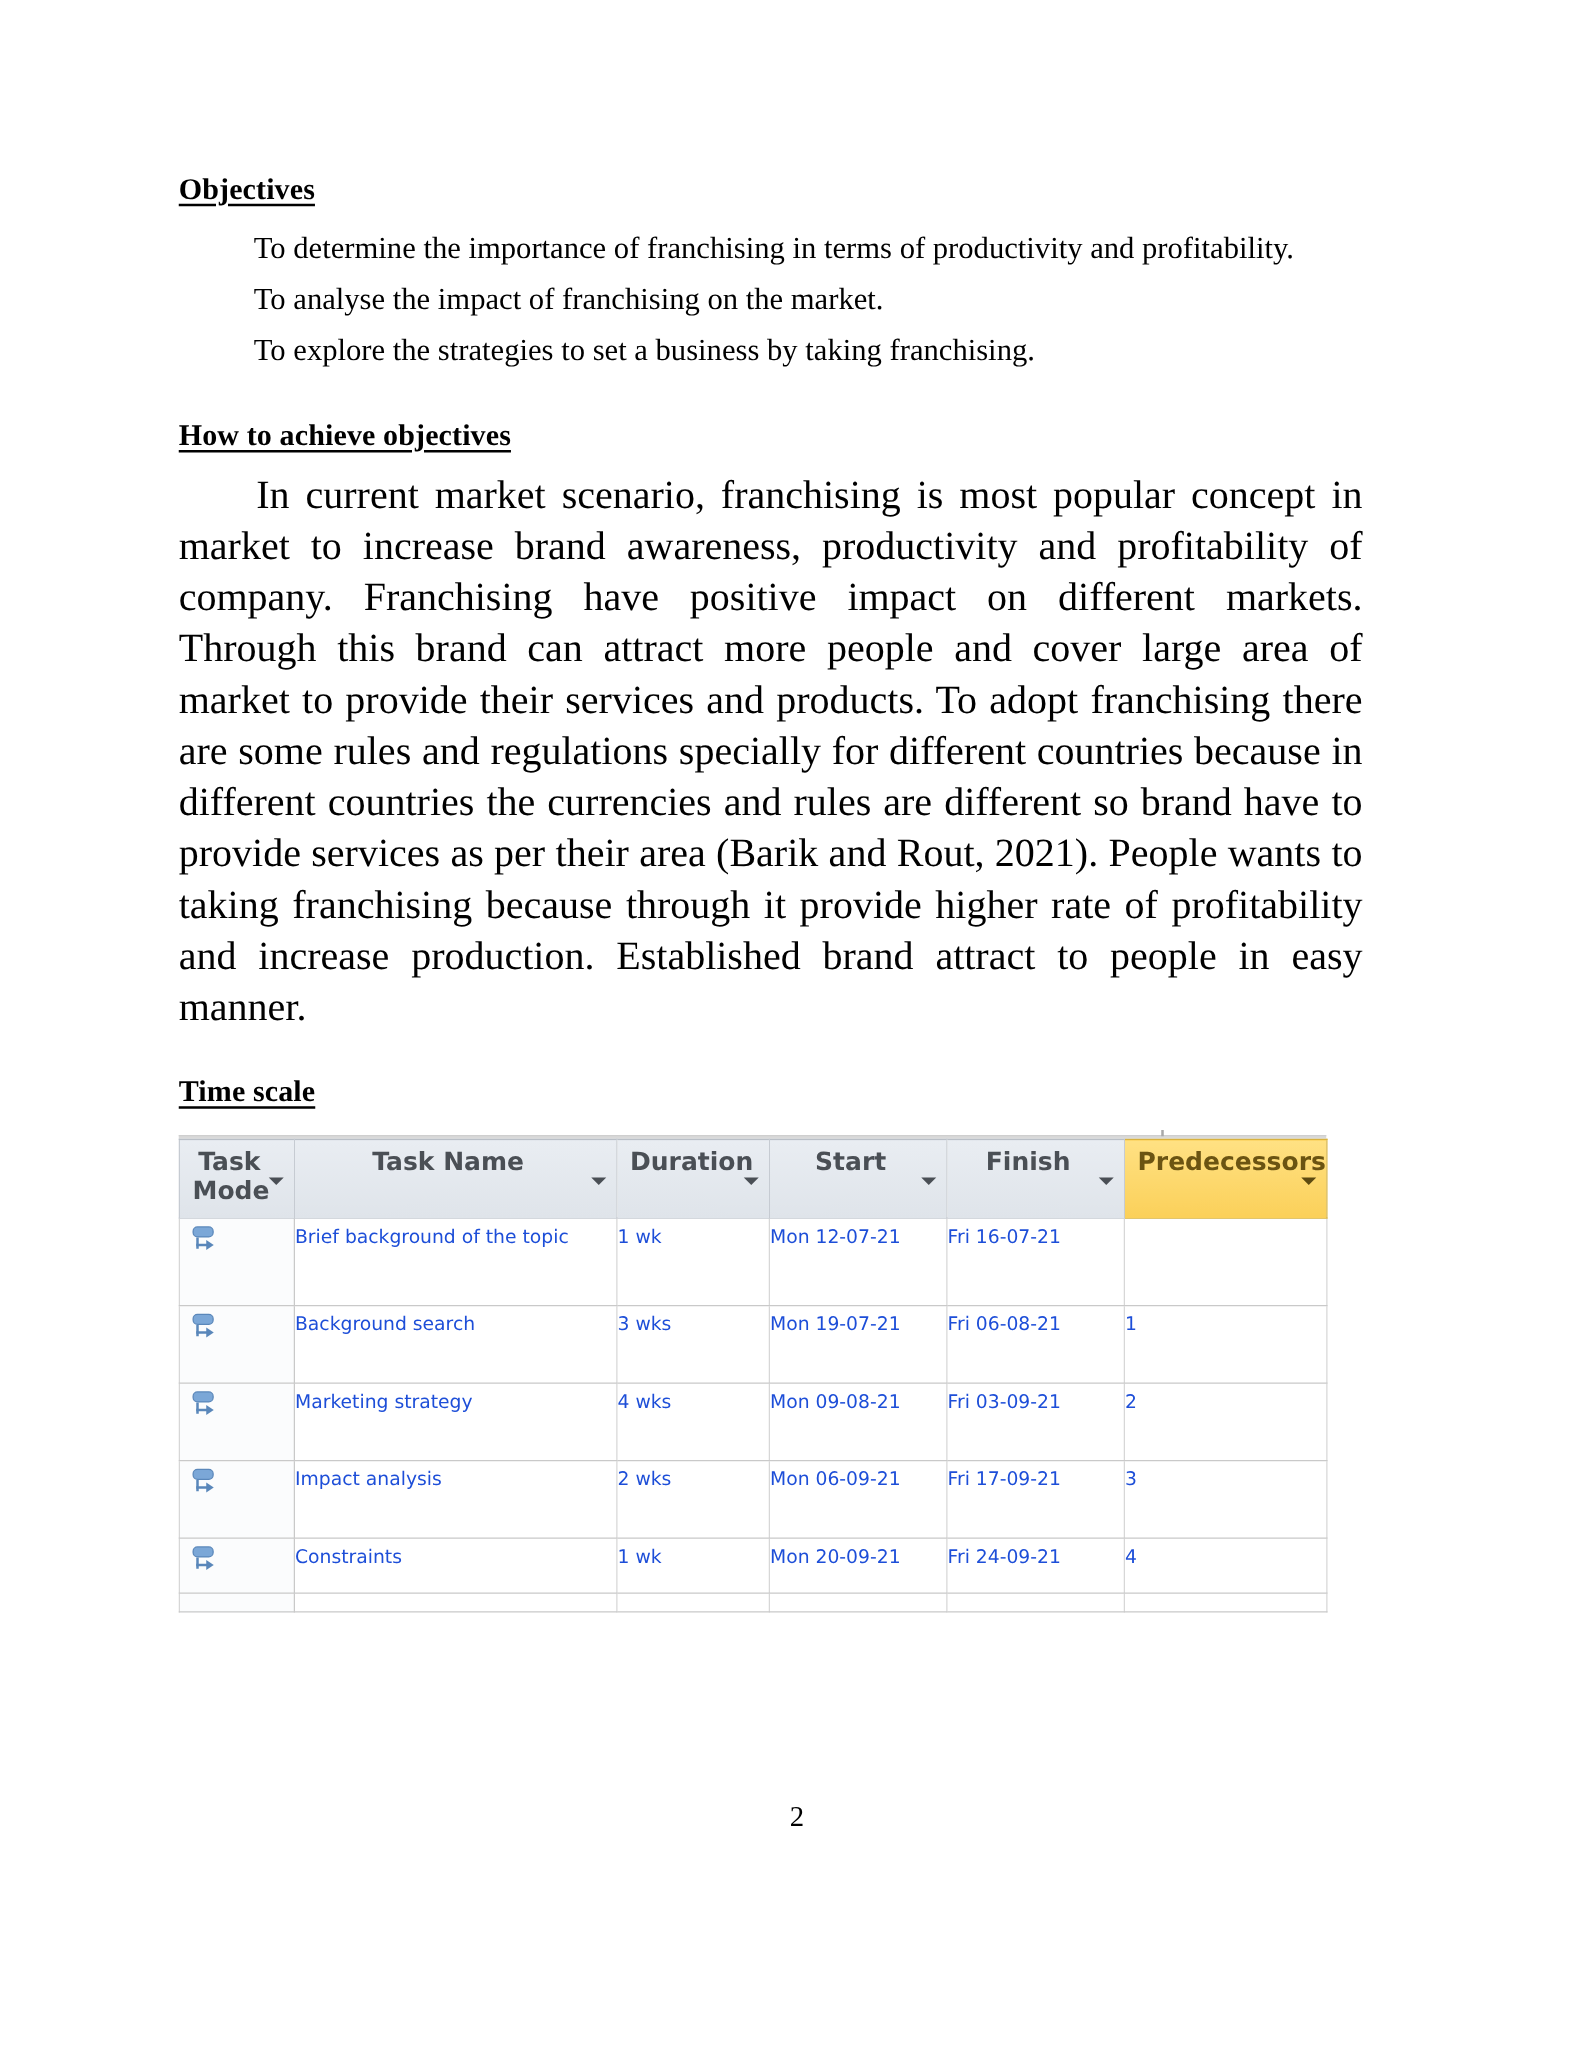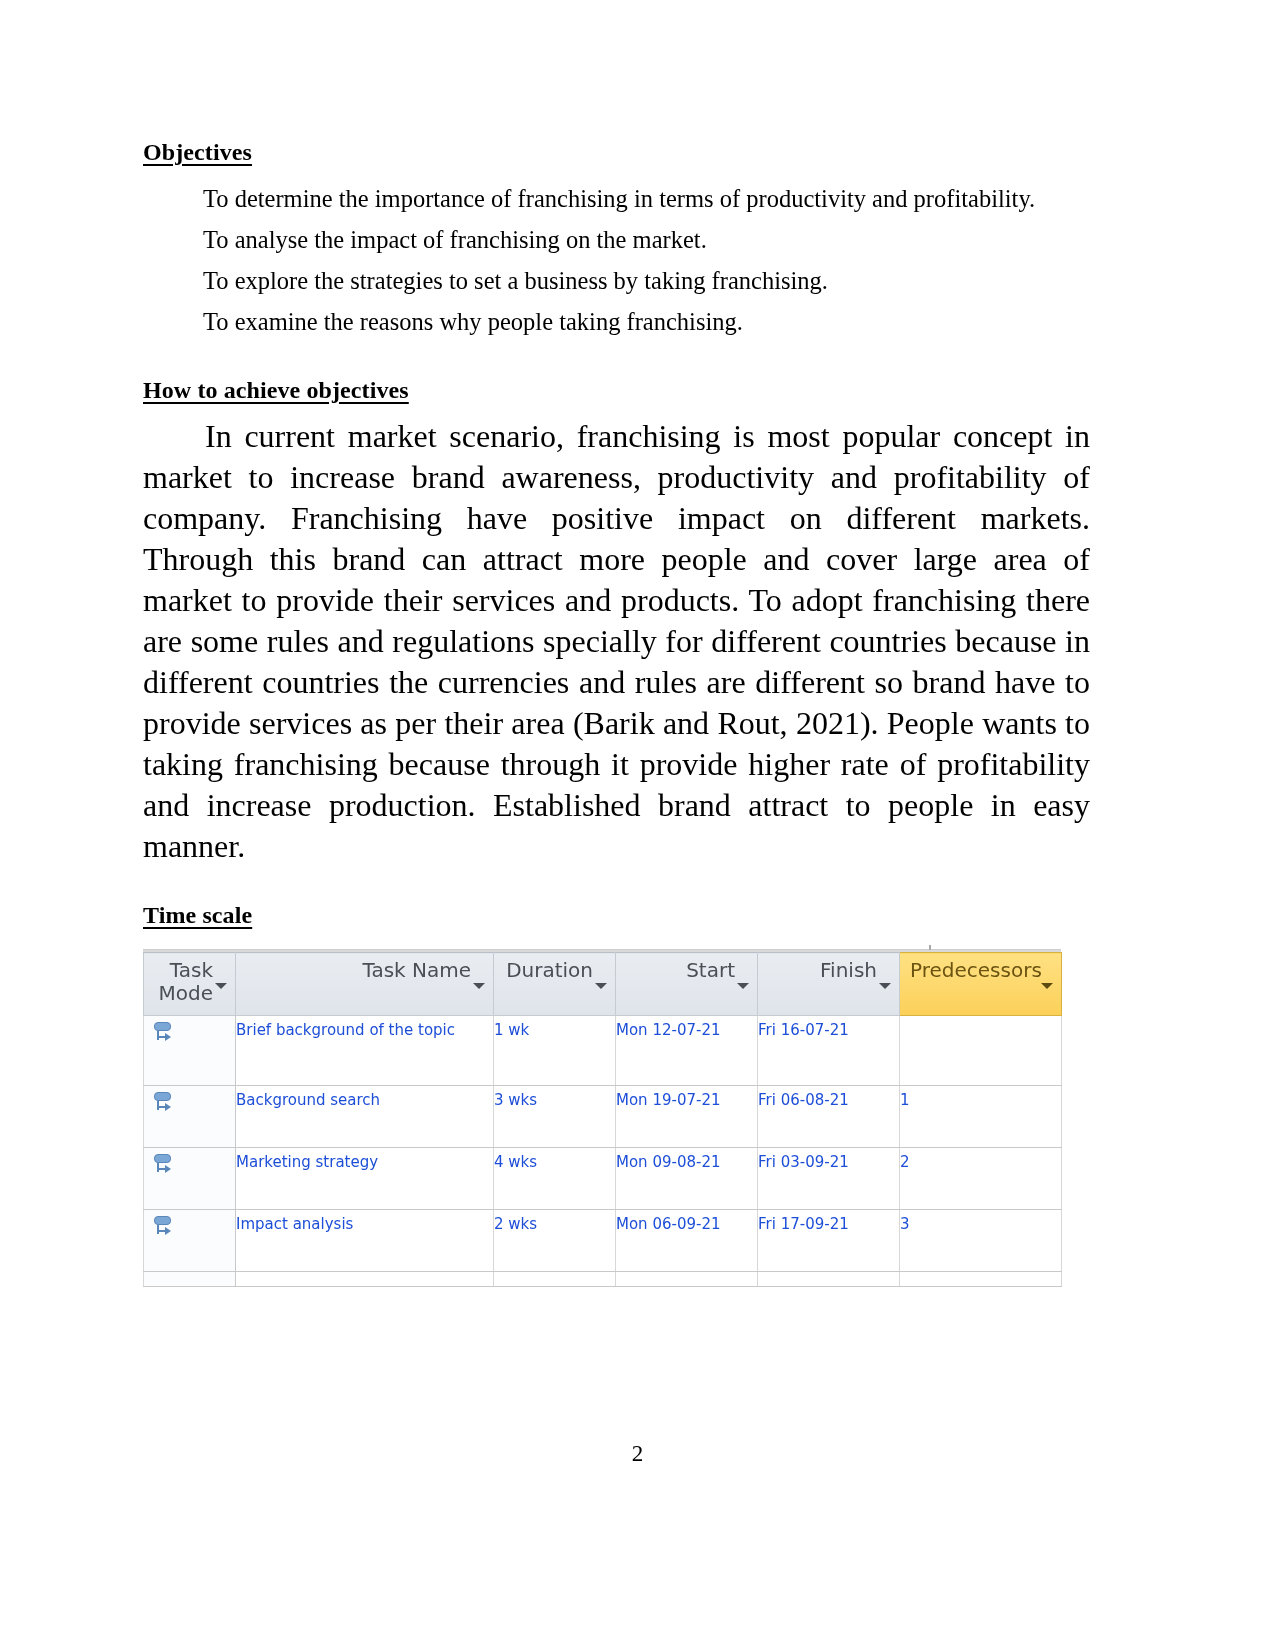--- a/index.html
+++ b/index.html
@@ -214,7 +214,6 @@
     <li class="bullet-item">To determine the importance of franchising in terms of productivity and profitability.</li>
     <li class="bullet-item">To analyse the impact of franchising on the market.</li>
     <li class="bullet-item">To explore the strategies to set a business by taking franchising.</li>
-    <li class="bullet-item">To examine the reasons why people taking franchising.</li>
   </ul>
 
   <h2 class="doc-heading heading-gap-top">How to achieve objectives</h2>

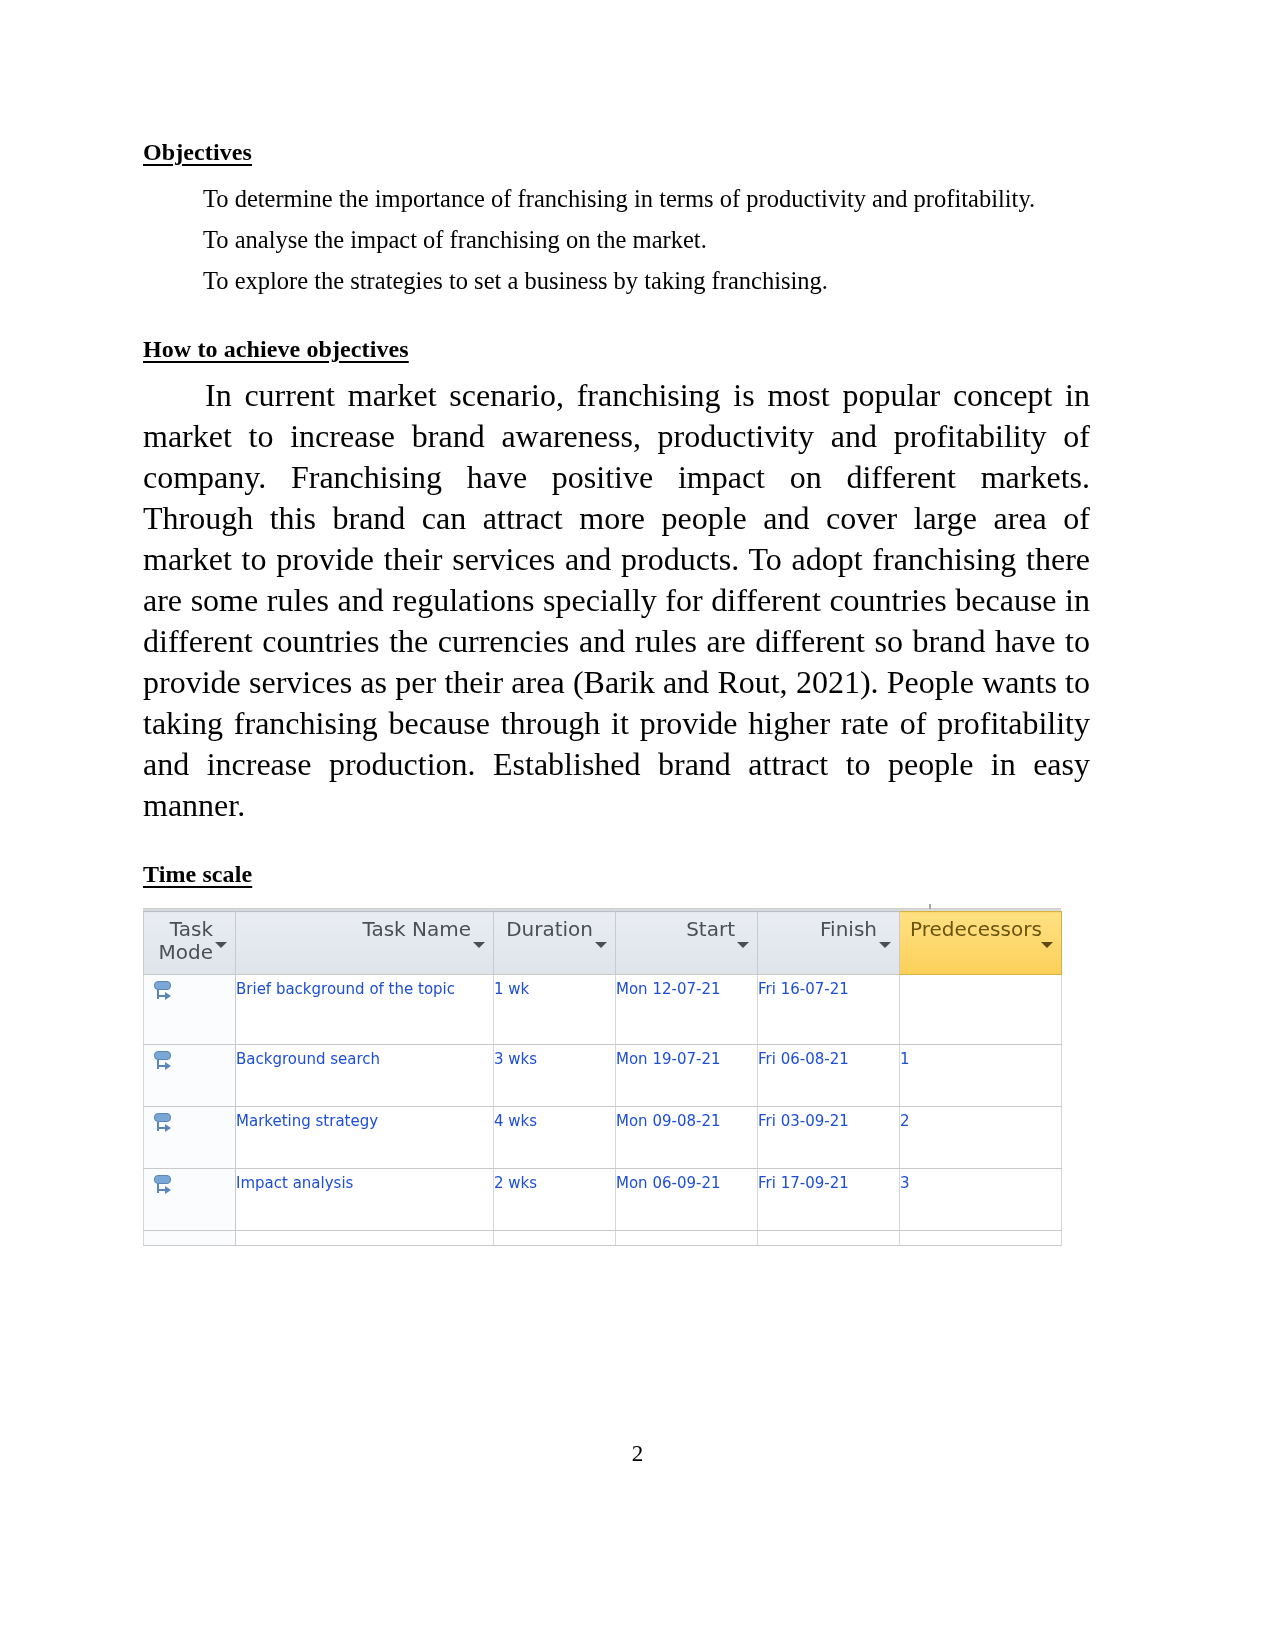--- a/index.html
+++ b/index.html
@@ -96,9 +96,9 @@
     border: 1px solid #c6cbd2;
     border-top: 1px solid #b9bfc7;
     color: #4a4f55;
-    font-weight: normal;
+    font-weight: bold;
     font-size: 20px;
-    text-align: right;
+    text-align: center;
     height: 62px;
     position: relative;
   }

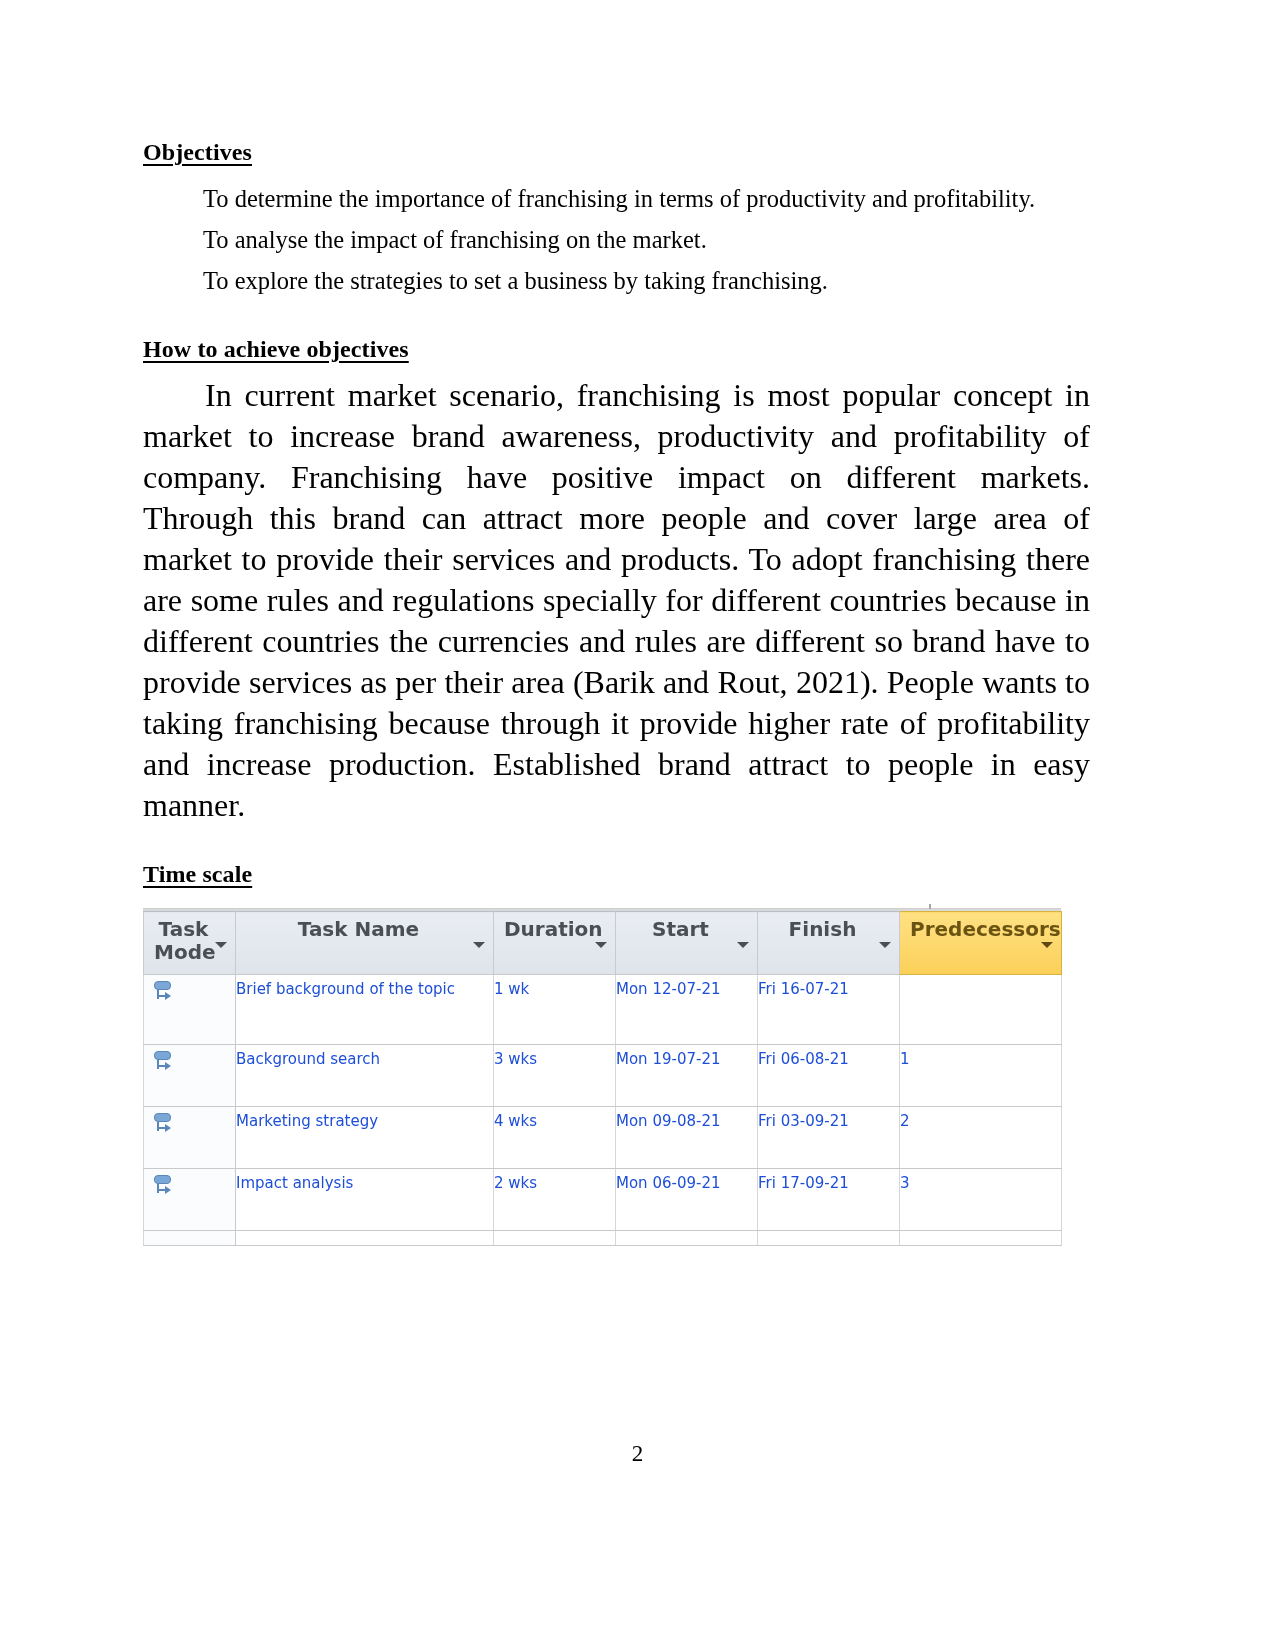--- a/index.html
+++ b/index.html
@@ -338,6 +338,23 @@
           <td class="cell-pad">3</td>
         </tr>
 
+        <tr class="row-last">
+          <td class="col-mode">
+            <div class="col-mode-inner">
+              <div class="taskmode-icon">
+                <span class="tm-bar"></span>
+                <span class="tm-arrow-stem"></span>
+                <span class="tm-arrow-body"></span>
+                <span class="tm-arrow-head"></span>
+              </div>
+            </div>
+          </td>
+          <td class="cell-name">Constraints</td>
+          <td class="cell-pad">1 wk</td>
+          <td class="cell-pad">Mon 20-09-21</td>
+          <td class="cell-pad">Fri 24-09-21</td>
+          <td class="cell-pad">4</td>
+        </tr>
 
         <tr class="bottom-strip">
           <td class="col-mode"></td>

